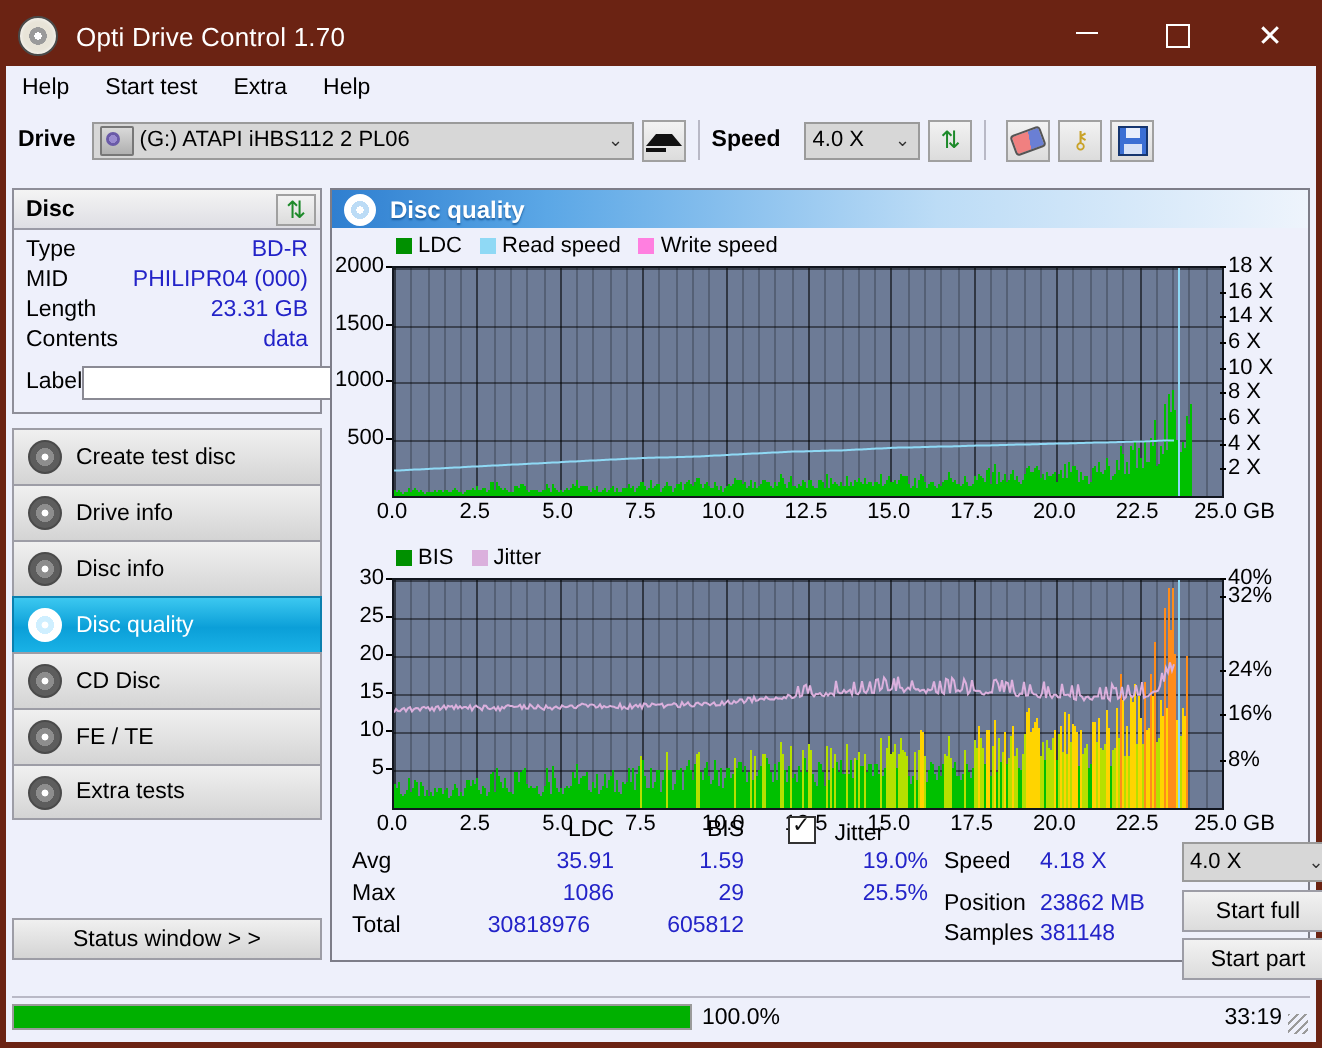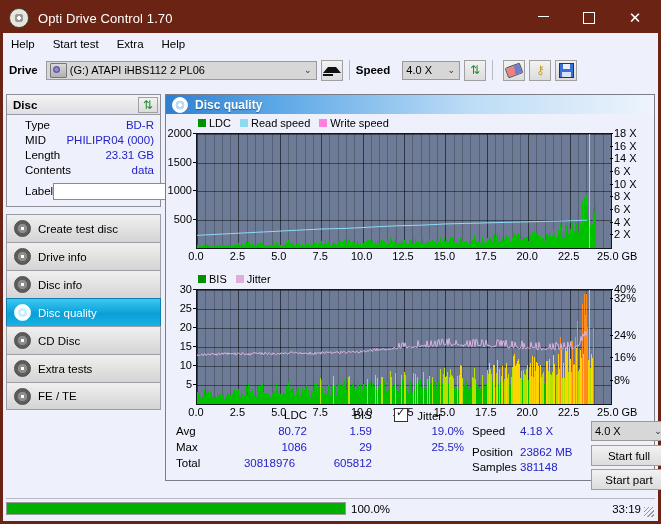--- a/index.html
+++ b/index.html
@@ -52,7 +52,7 @@
   .panel-head{height:19px;background:linear-gradient(#f4f4f4,#dedee4);display:flex;align-items:center;
      justify-content:space-between;border-bottom:1px solid #9a9aa6;padding:0 2px 0 6px;}
   .panel-head b{font-size:11.5px;}
-  .disc-rows{padding:3px 6px 5px 6px;margin-left:12px;}
+  .disc-rows{padding:3px 6px 5px 6px;}
   .drow{display:flex;justify-content:space-between;align-items:center;font-size:11.5px;line-height:15px;}
   .drow .k{color:#000;}
   .drow .v{color:#2323c8;}

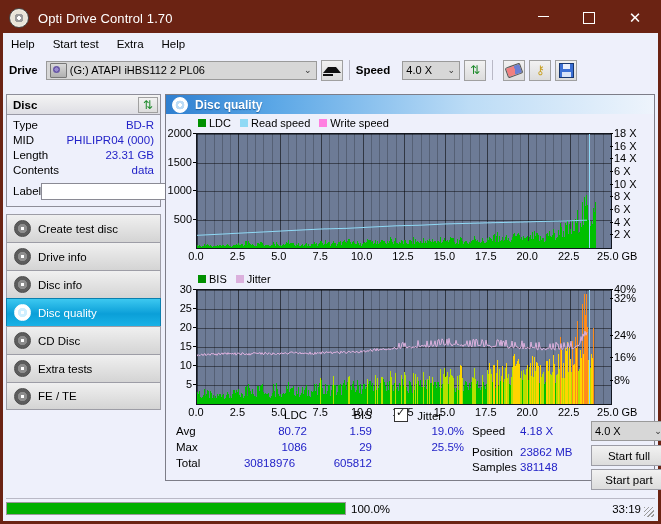--- a/index.html
+++ b/index.html
@@ -229,11 +229,11 @@
           </div>
         <div class="navbtn">
           <div class="nav-ico"></div>
-          <span>Extra tests</span>
+          <span>FE / TE</span>
           </div>
         <div class="navbtn">
           <div class="nav-ico"></div>
-          <span>FE / TE</span>
+          <span>Extra tests</span>
           </div>
       </div>
 

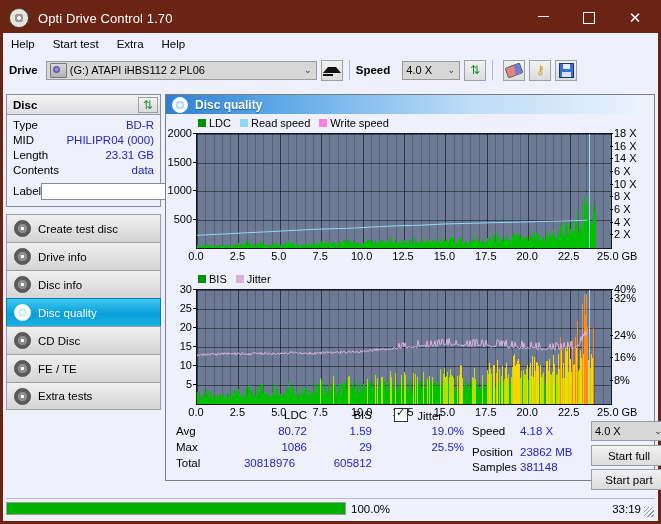--- a/index.html
+++ b/index.html
@@ -1247,7 +1247,7 @@
         <div class="stat-col" style="left:4px;top:49px;">Total</div>
 
         <div class="stat-col" style="left:60px;top:1px;width:75px;text-align:right;">LDC</div>
-        <div class="stat-col bluev" style="left:60px;top:17px;width:75px;text-align:right;">80.72</div>
+        <div class="stat-col bluev" style="left:60px;top:17px;width:75px;text-align:right;">35.91</div>
         <div class="stat-col bluev" style="left:60px;top:33px;width:75px;text-align:right;">1086</div>
         <div class="stat-col bluev" style="left:60px;top:49px;width:75px;text-align:center;">30818976</div>
 

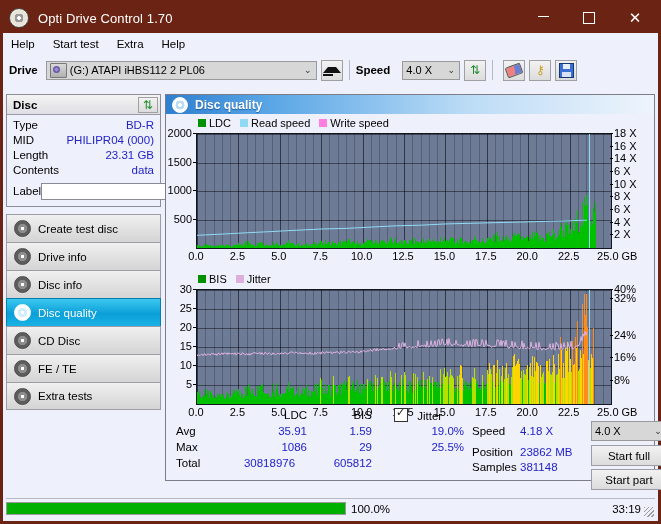--- a/index.html
+++ b/index.html
@@ -237,6 +237,7 @@
           </div>
       </div>
 
+      <div class="statuswin">Status window &gt; &gt;</div>
     </div>
 
     <div class="right">

